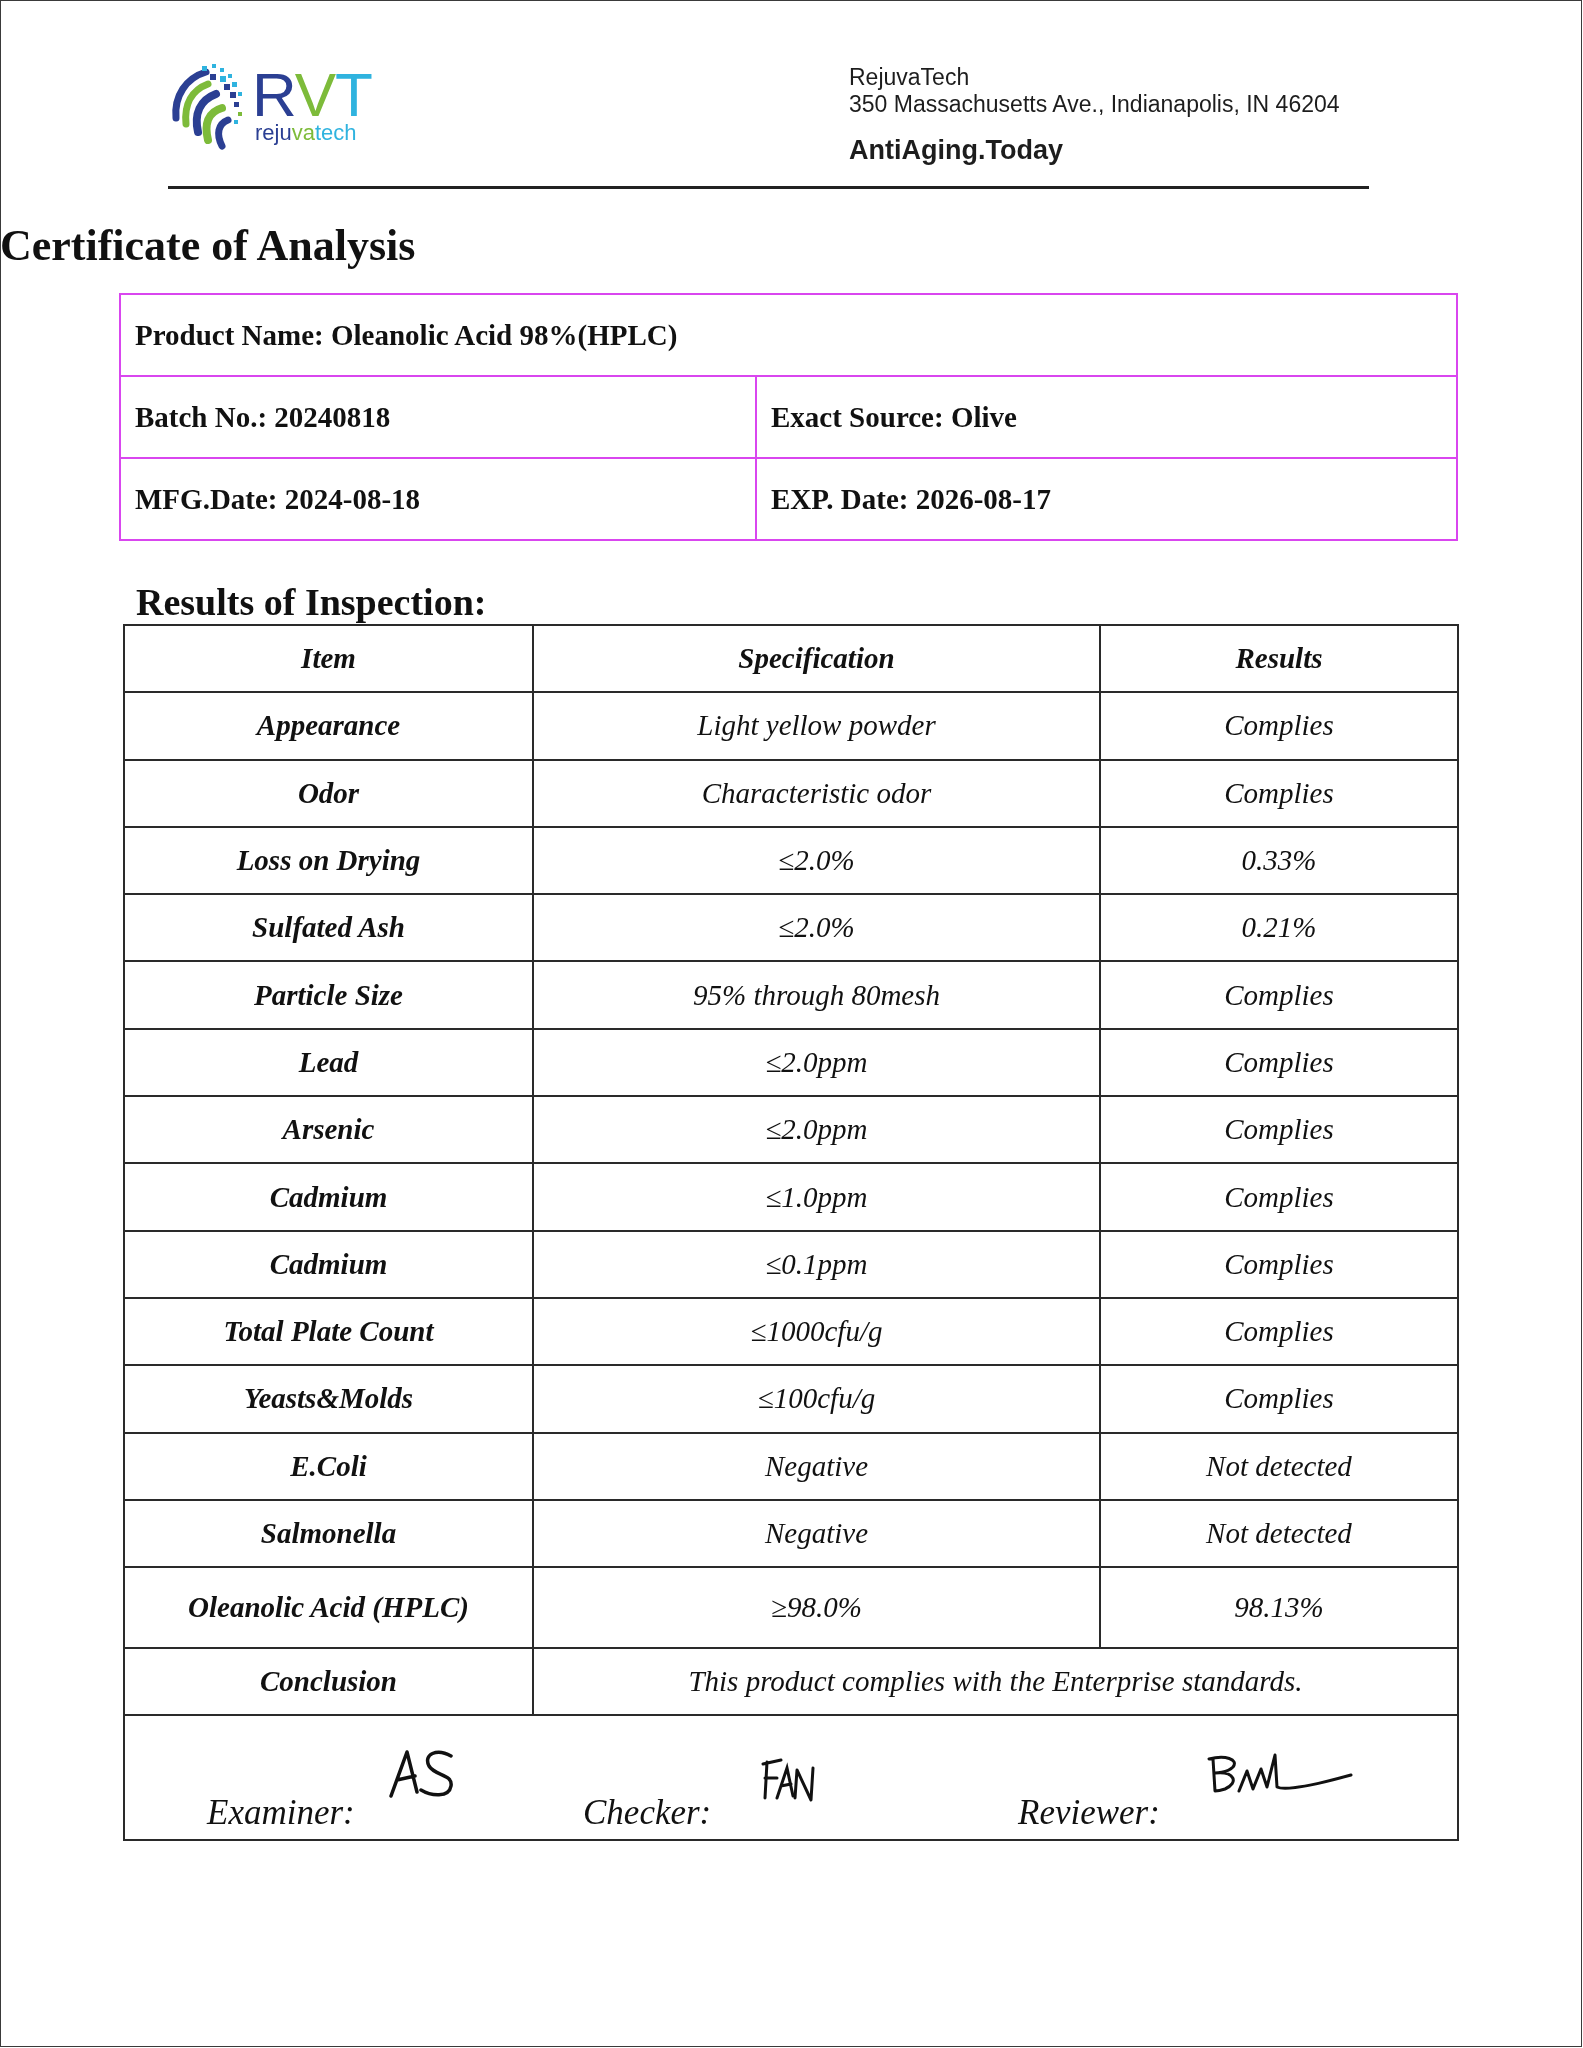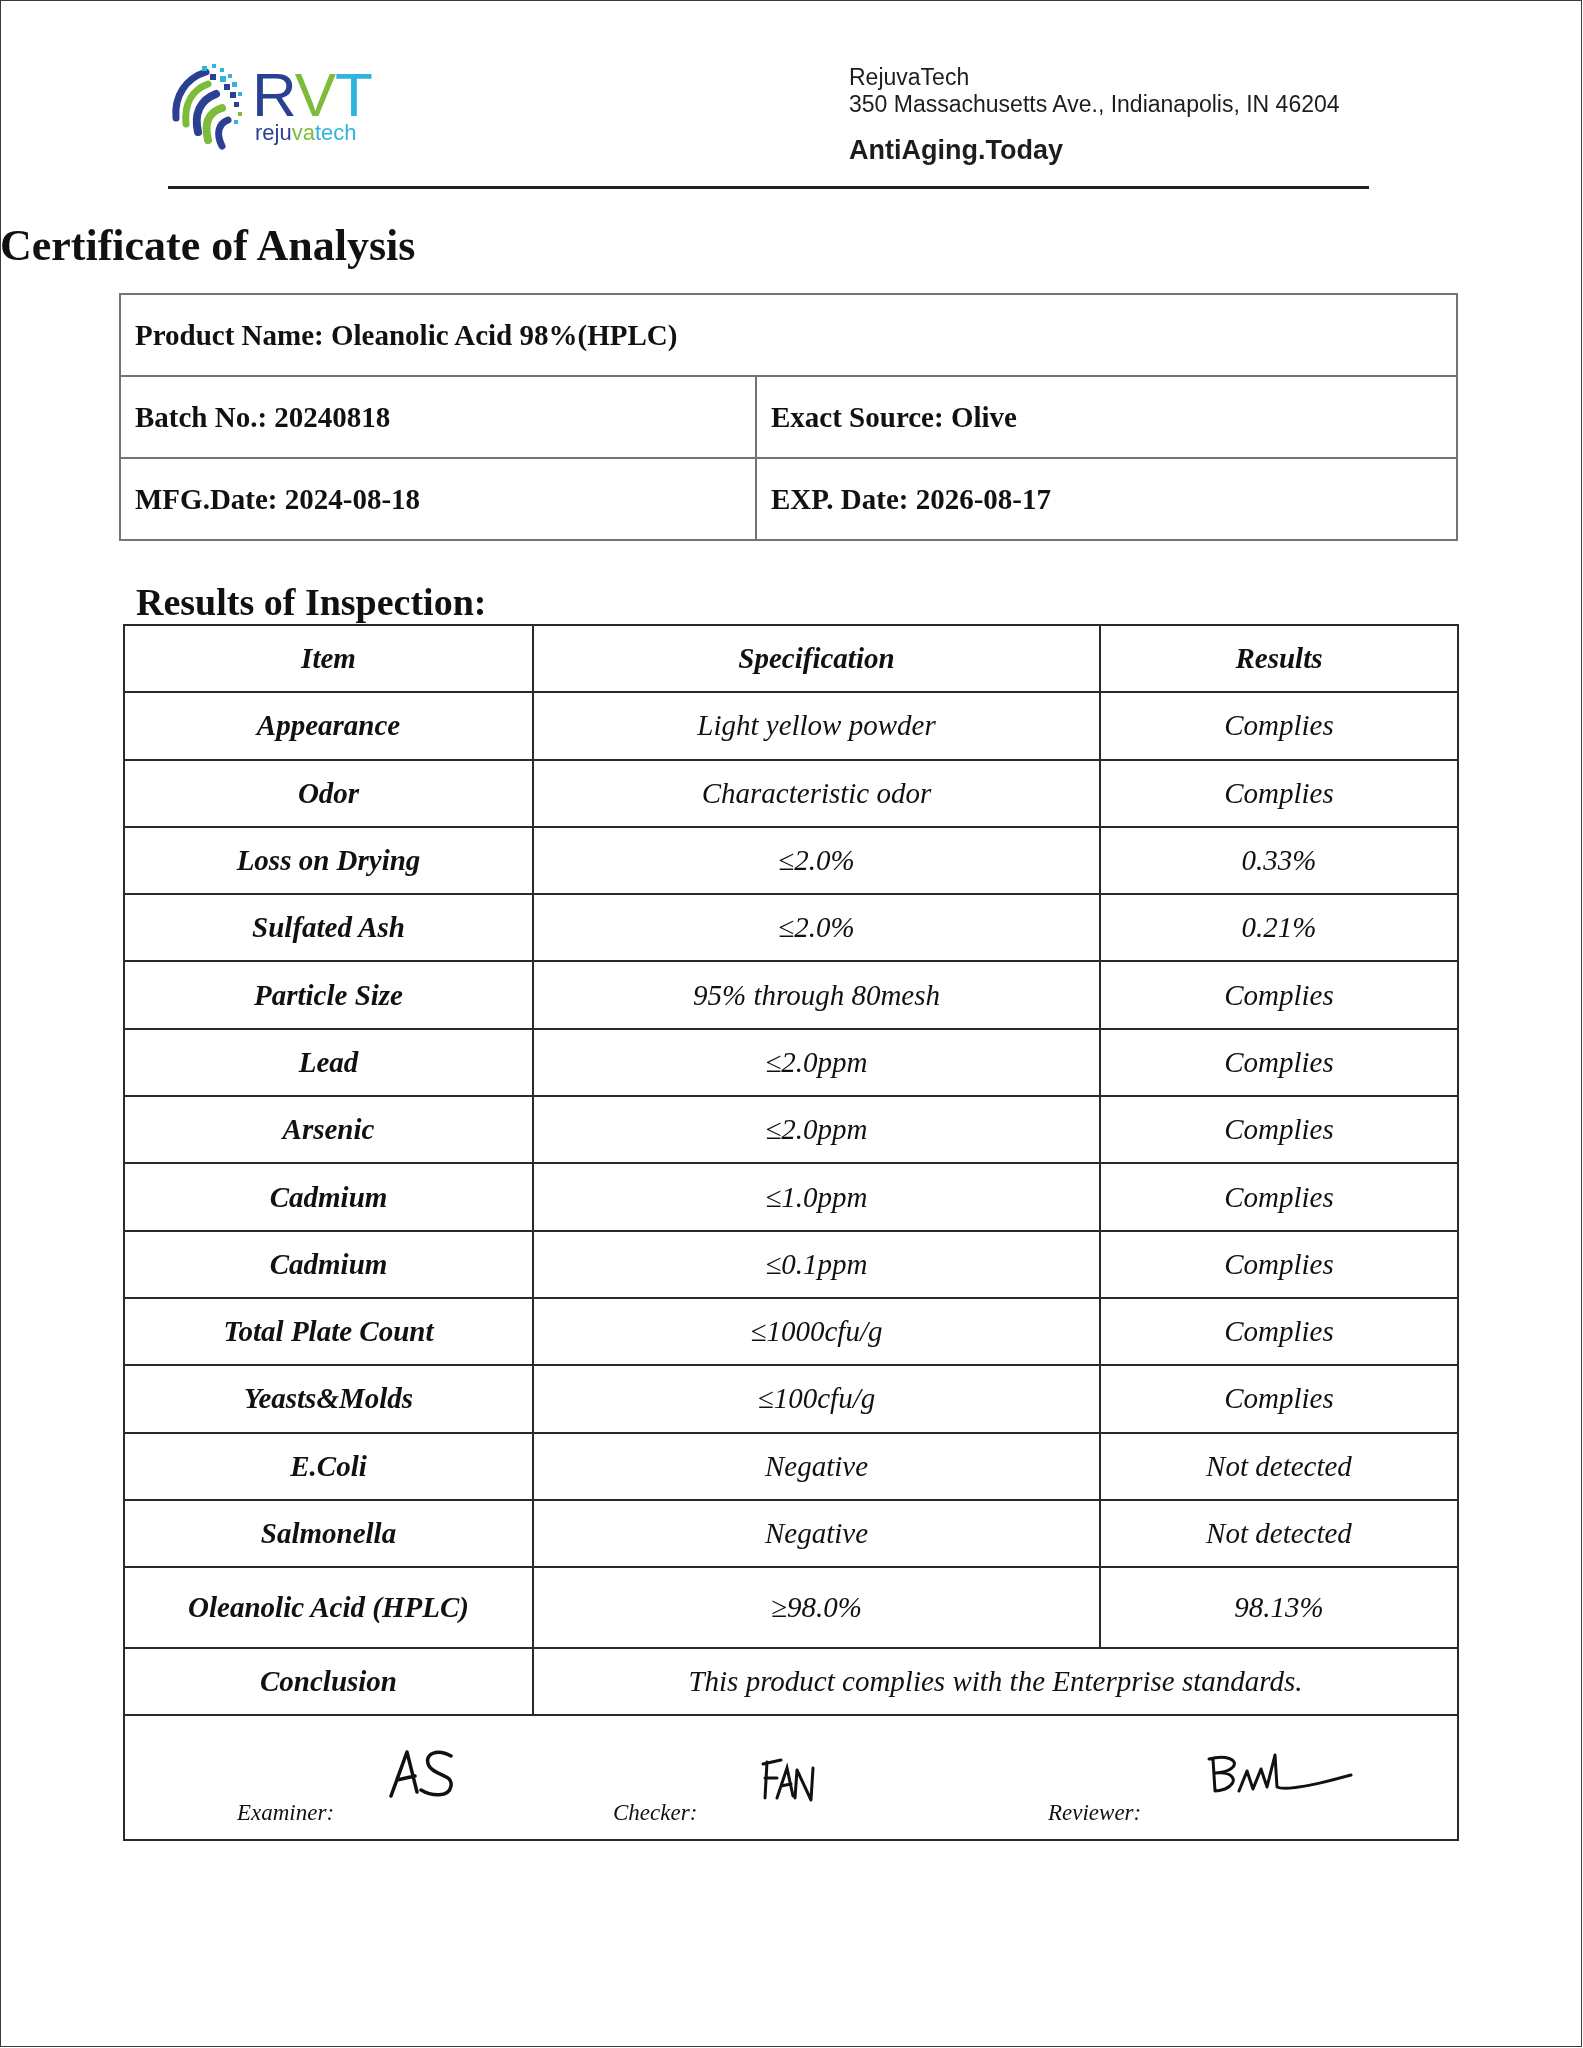--- a/index.html
+++ b/index.html
@@ -29,7 +29,7 @@
 
   
   .info-table { position: absolute; left: 119px; top: 293px; width: 1339px; border-collapse: collapse; }
-  .info-table td { border: 2px solid #737373; height: 82px; padding: 0 0 0 14px; font-size: 29px; font-weight: bold; vertical-align: middle; }
+  .info-table td { border: 2px solid #d946ef; height: 82px; padding: 0 0 0 14px; font-size: 29px; font-weight: bold; vertical-align: middle; }
   .info-table td.left { width: 636px; }
 
   .section-title { position: absolute; left: 136px; top: 578px; font-size: 38px; font-weight: bold; line-height: 48px; }

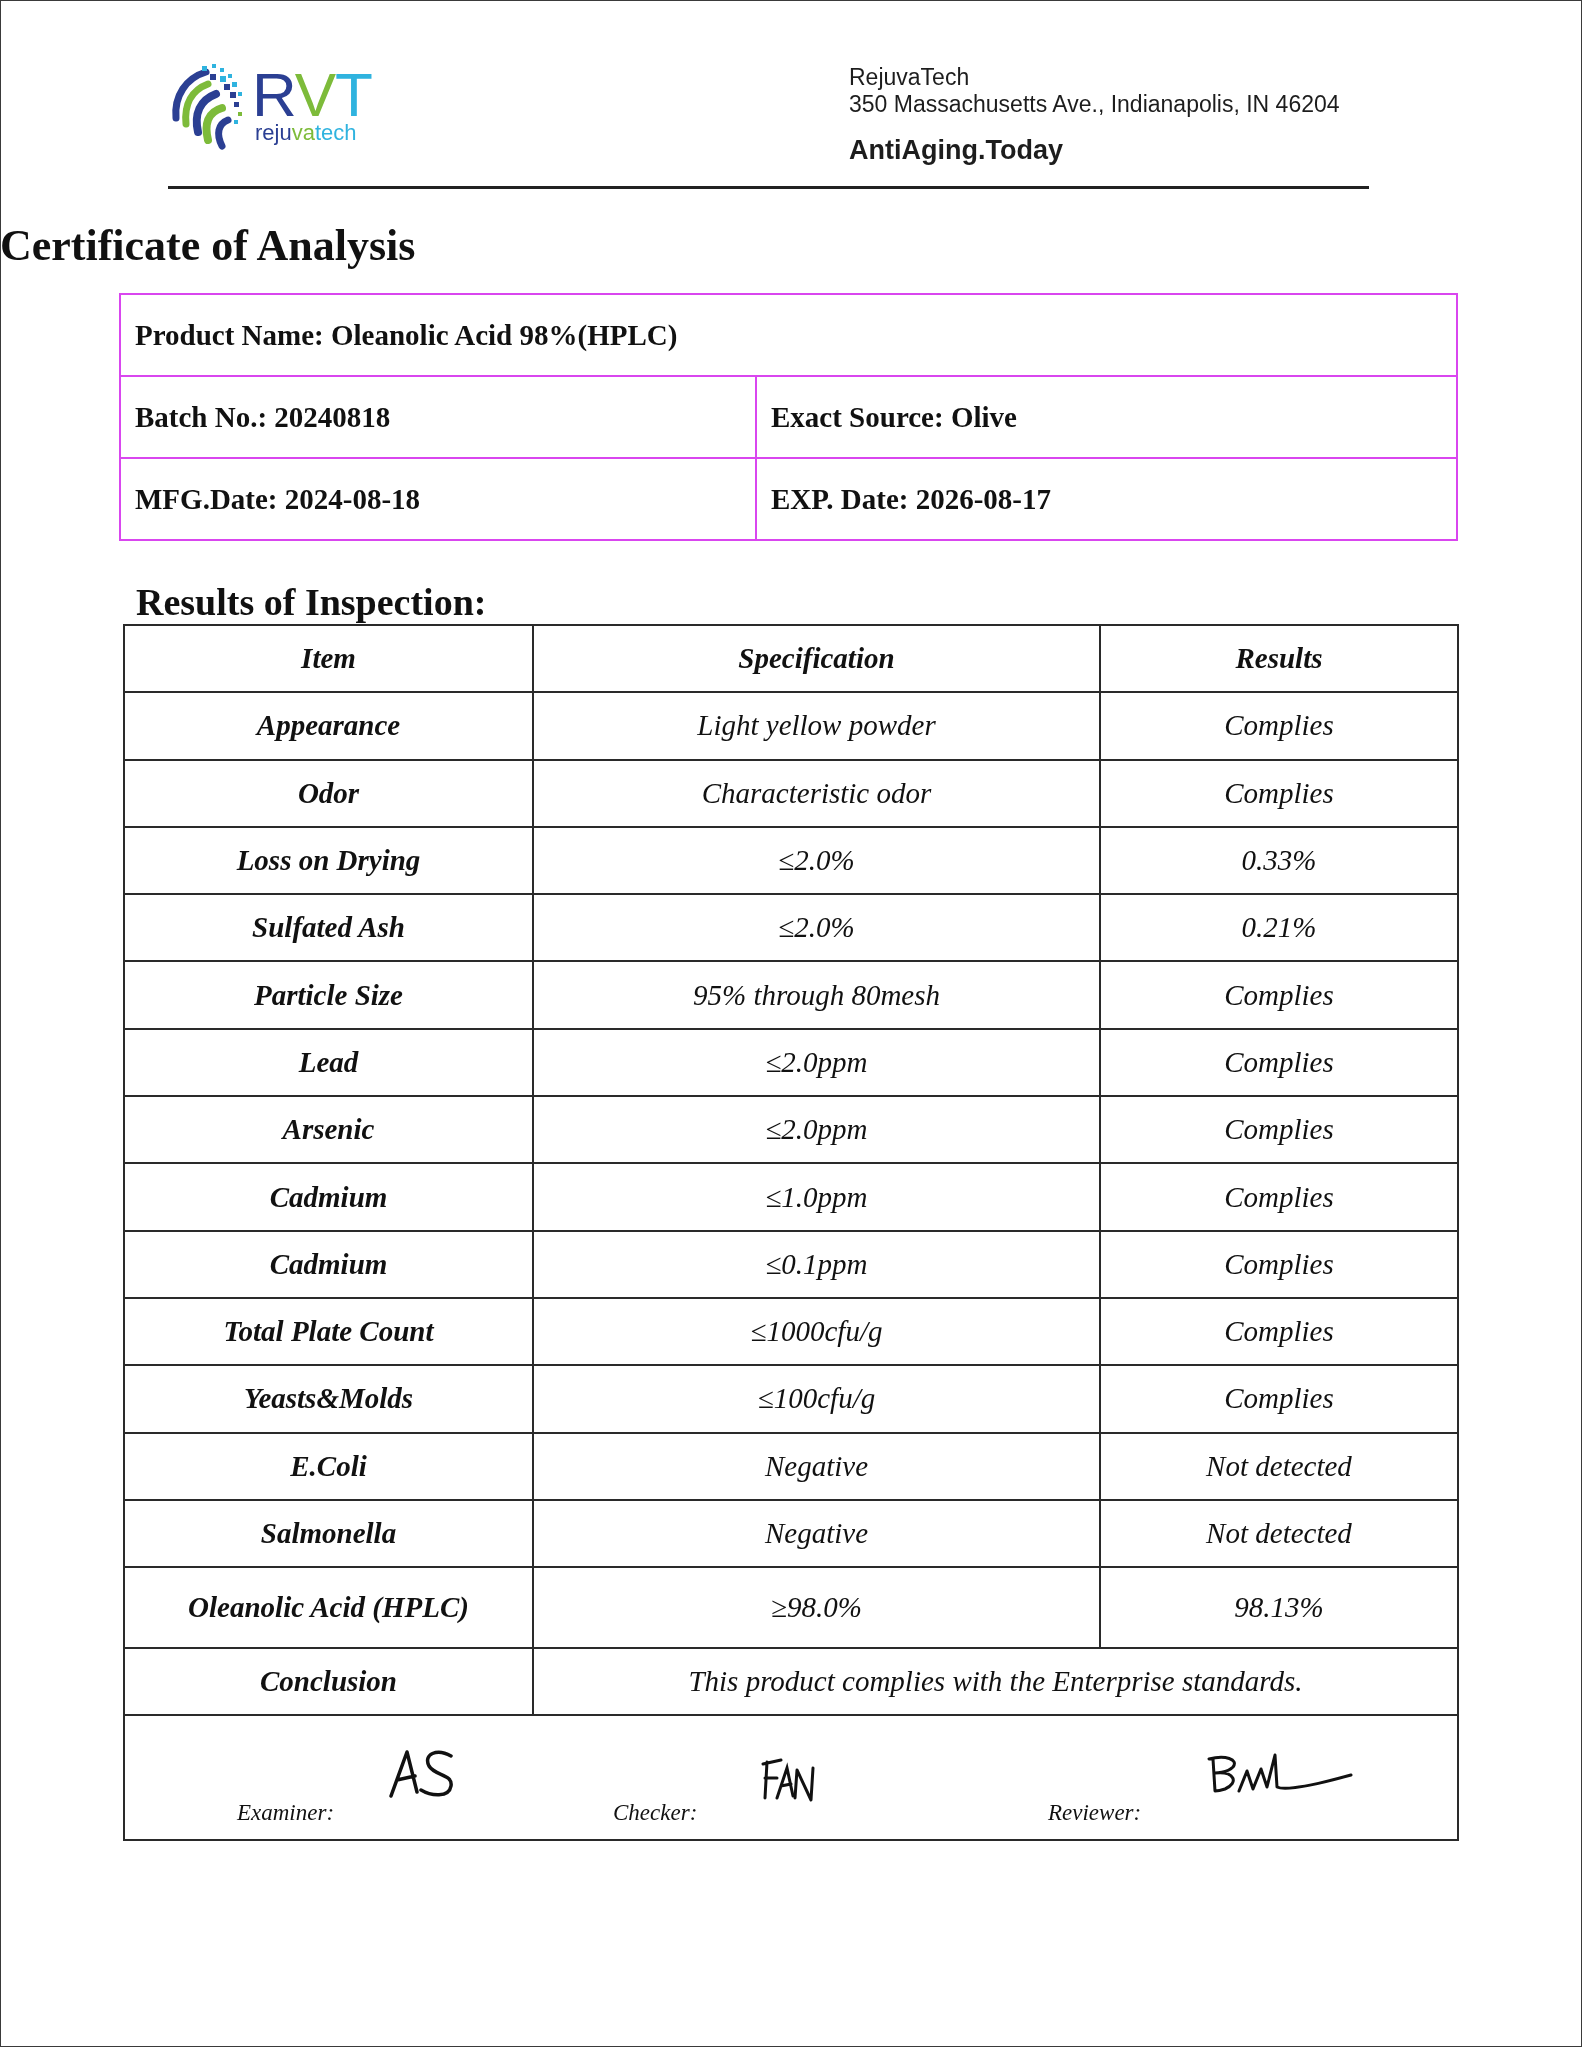--- a/index.html
+++ b/index.html
@@ -45,7 +45,7 @@
   .res-table tr.sign td { height: 123px; position: relative; text-align: left; }
 
   .sign-area { position: relative; width: 100%; height: 123px; }
-  .sign-label { position: absolute; top: 80px; font-size: 23px; font-weight: normal; line-height: 34px; margin-left: 30px; }
+  .sign-label { position: absolute; top: 80px; font-size: 35px; font-weight: normal; line-height: 34px; }
   .sig { position: absolute; }
 </style>
 </head>

